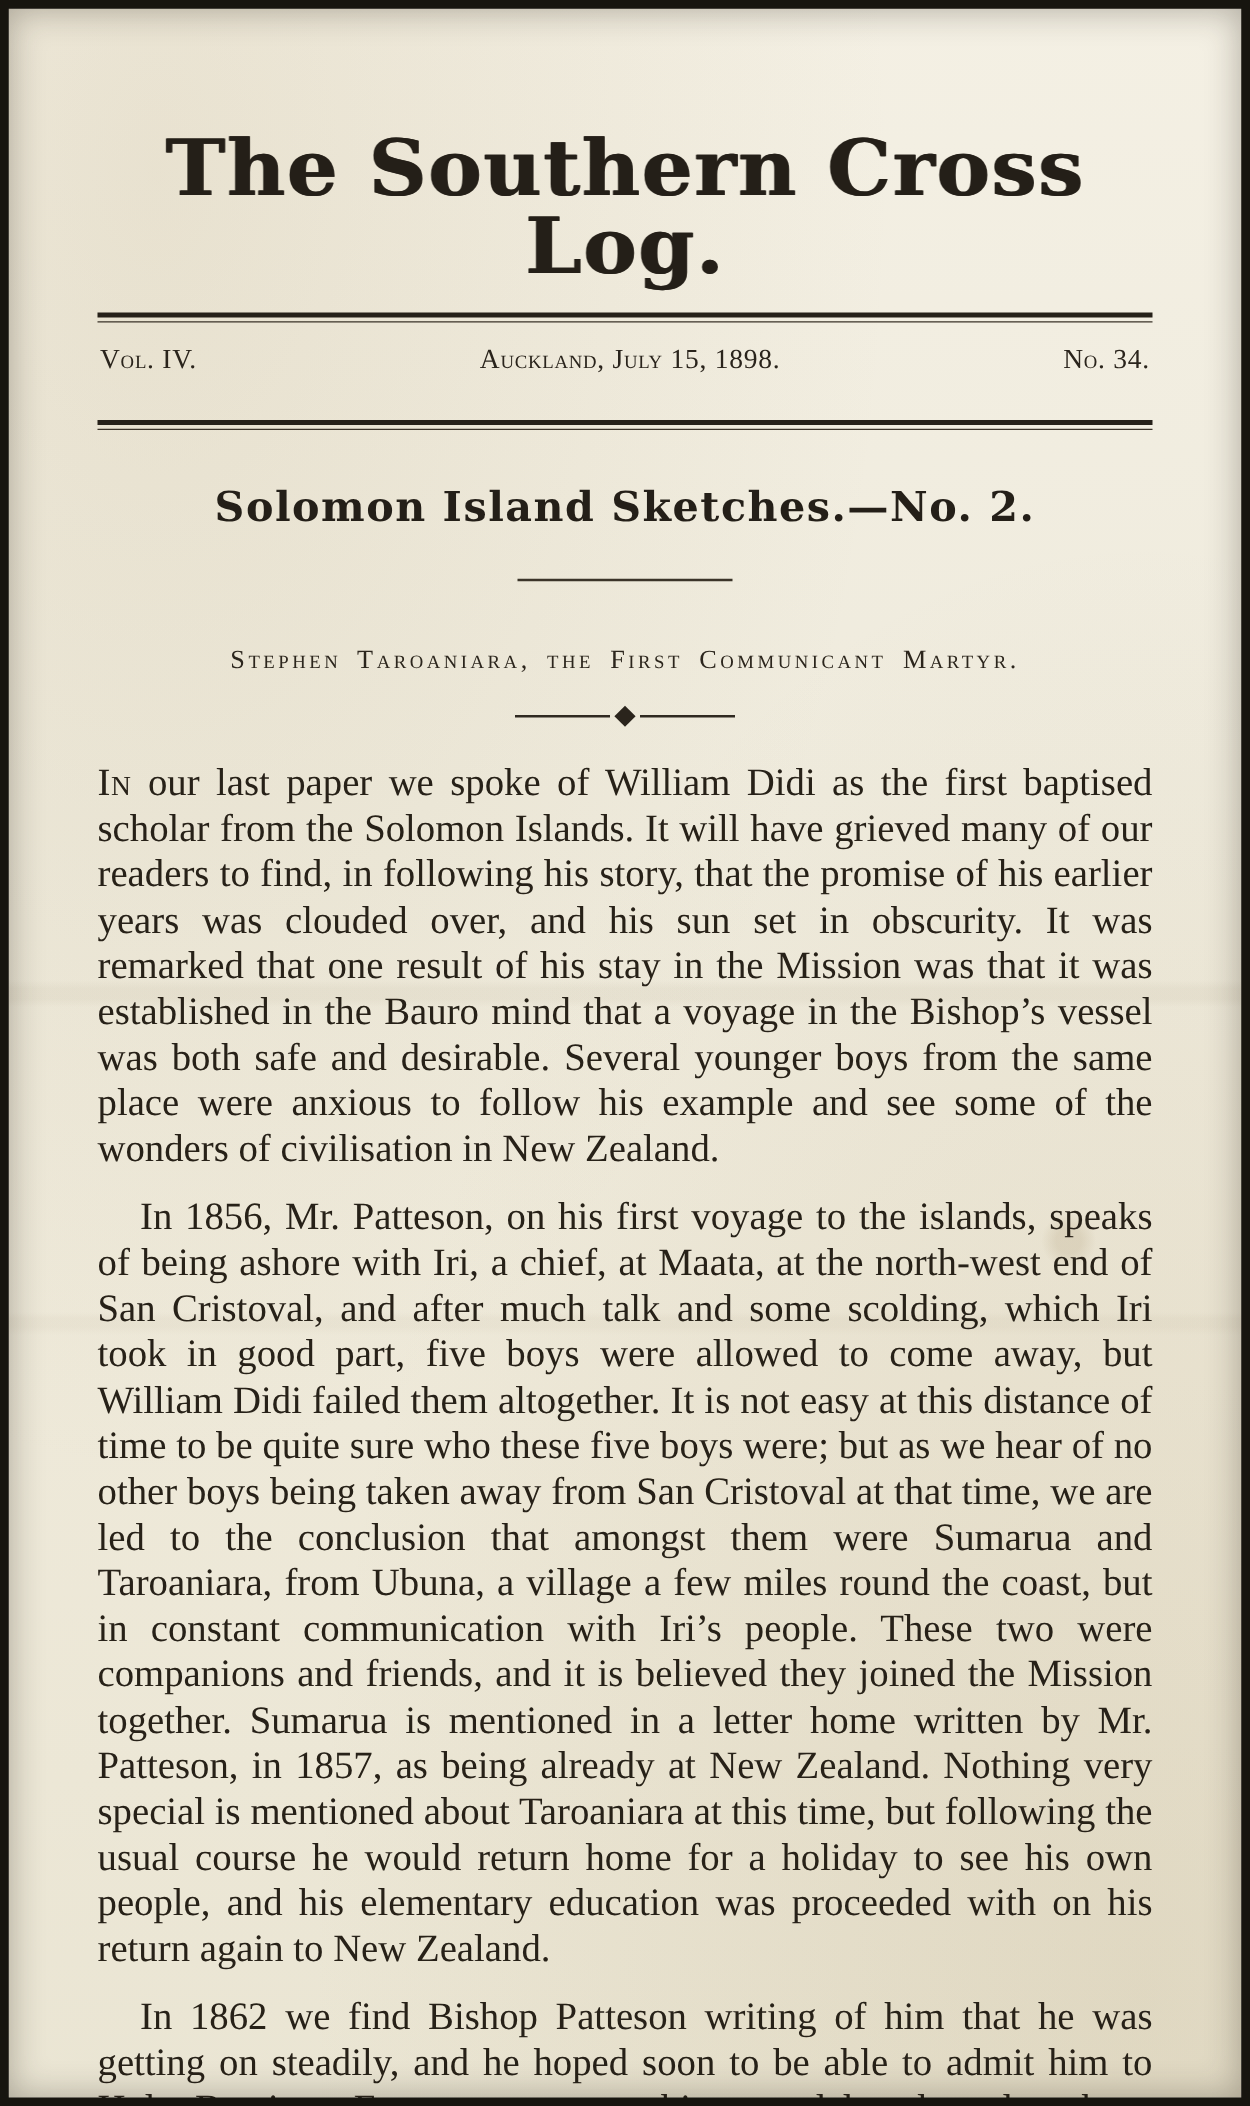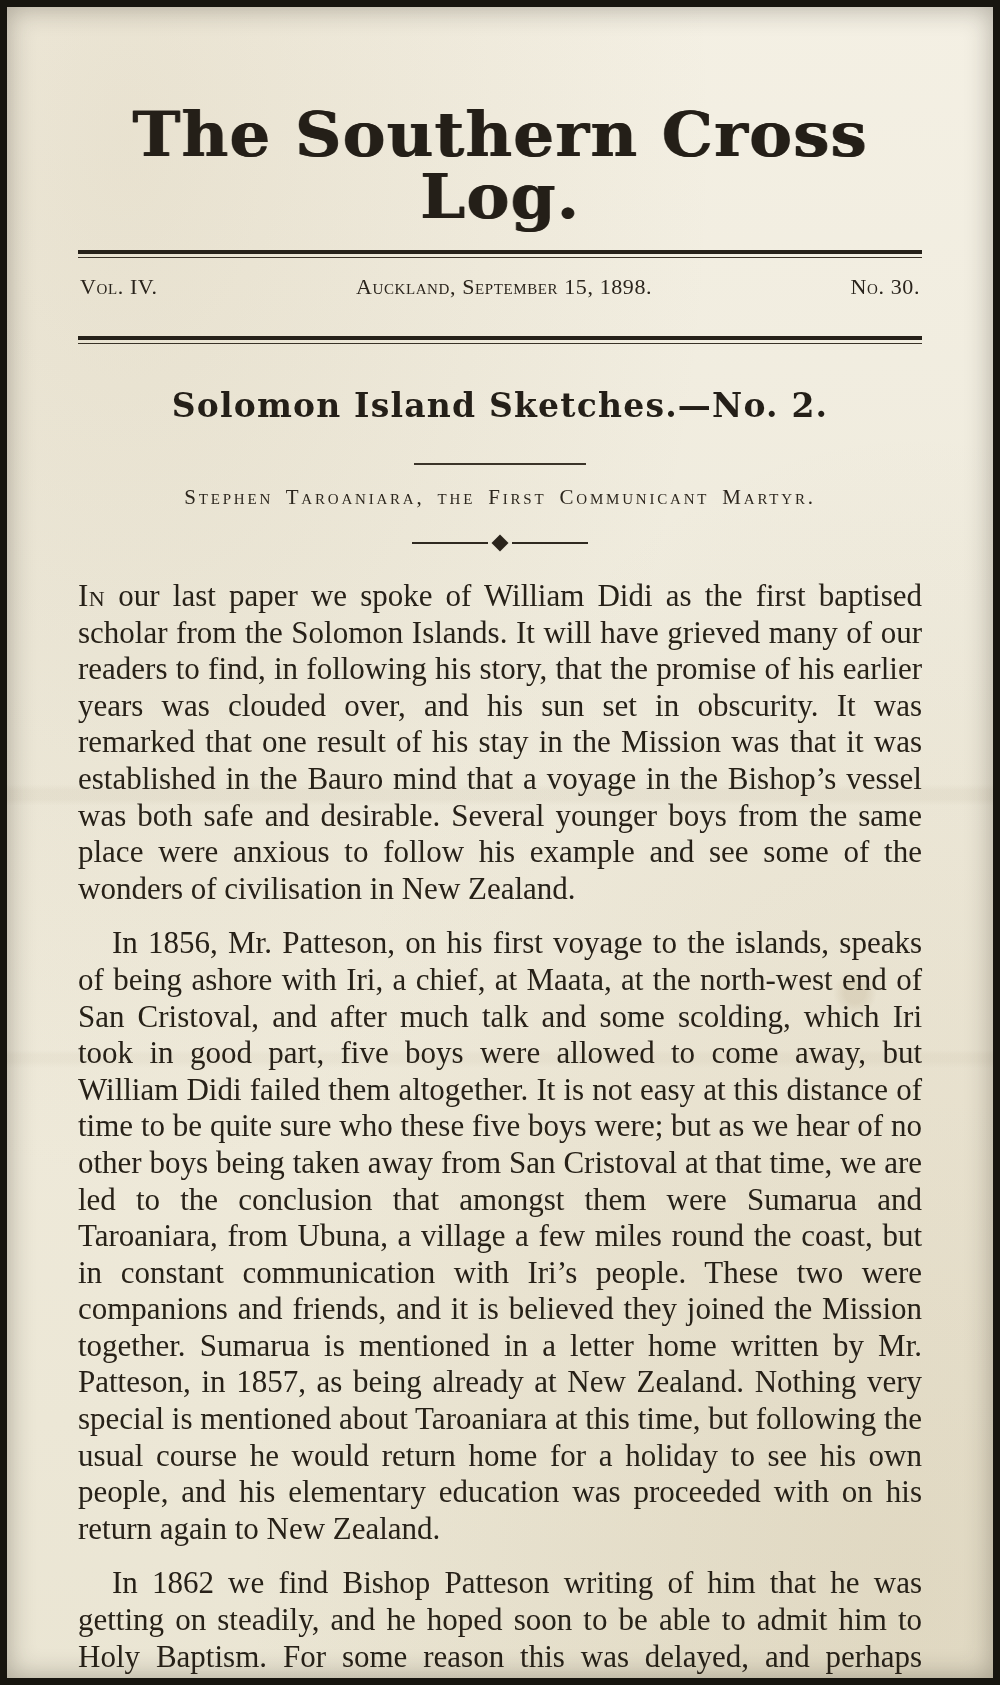--- a/index.html
+++ b/index.html
@@ -219,7 +219,7 @@
 
     <div class="issue-line">
       <span class="issue-vol smallcaps">Vol. IV.</span>
-      <span class="issue-place smallcaps">Auckland, September 15, 1898.</span>
+      <span class="issue-place smallcaps">Auckland, July 15, 1898.</span>
       <span class="issue-no smallcaps">No. 30.</span>
     </div>
 

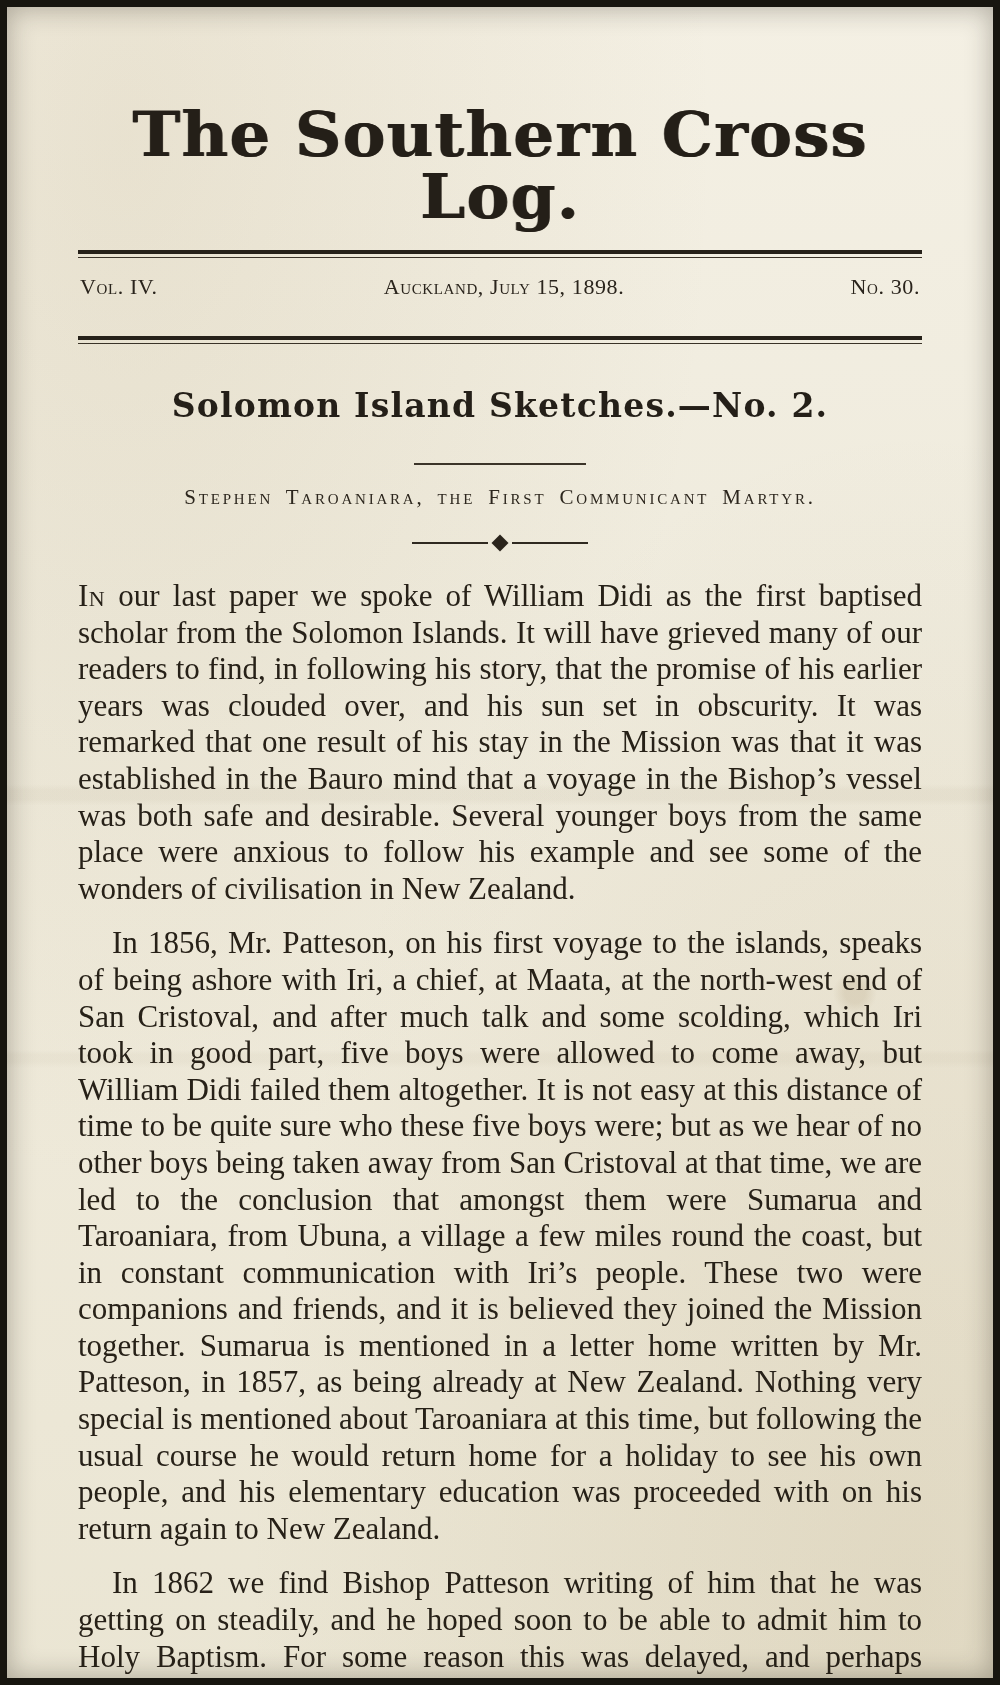--- a/index.html
+++ b/index.html
@@ -220,7 +220,7 @@
     <div class="issue-line">
       <span class="issue-vol smallcaps">Vol. IV.</span>
       <span class="issue-place smallcaps">Auckland, July 15, 1898.</span>
-      <span class="issue-no smallcaps">No. 30.</span>
+      <span class="issue-no smallcaps">No. 34.</span>
     </div>
 
     <div class="rule-double"></div>

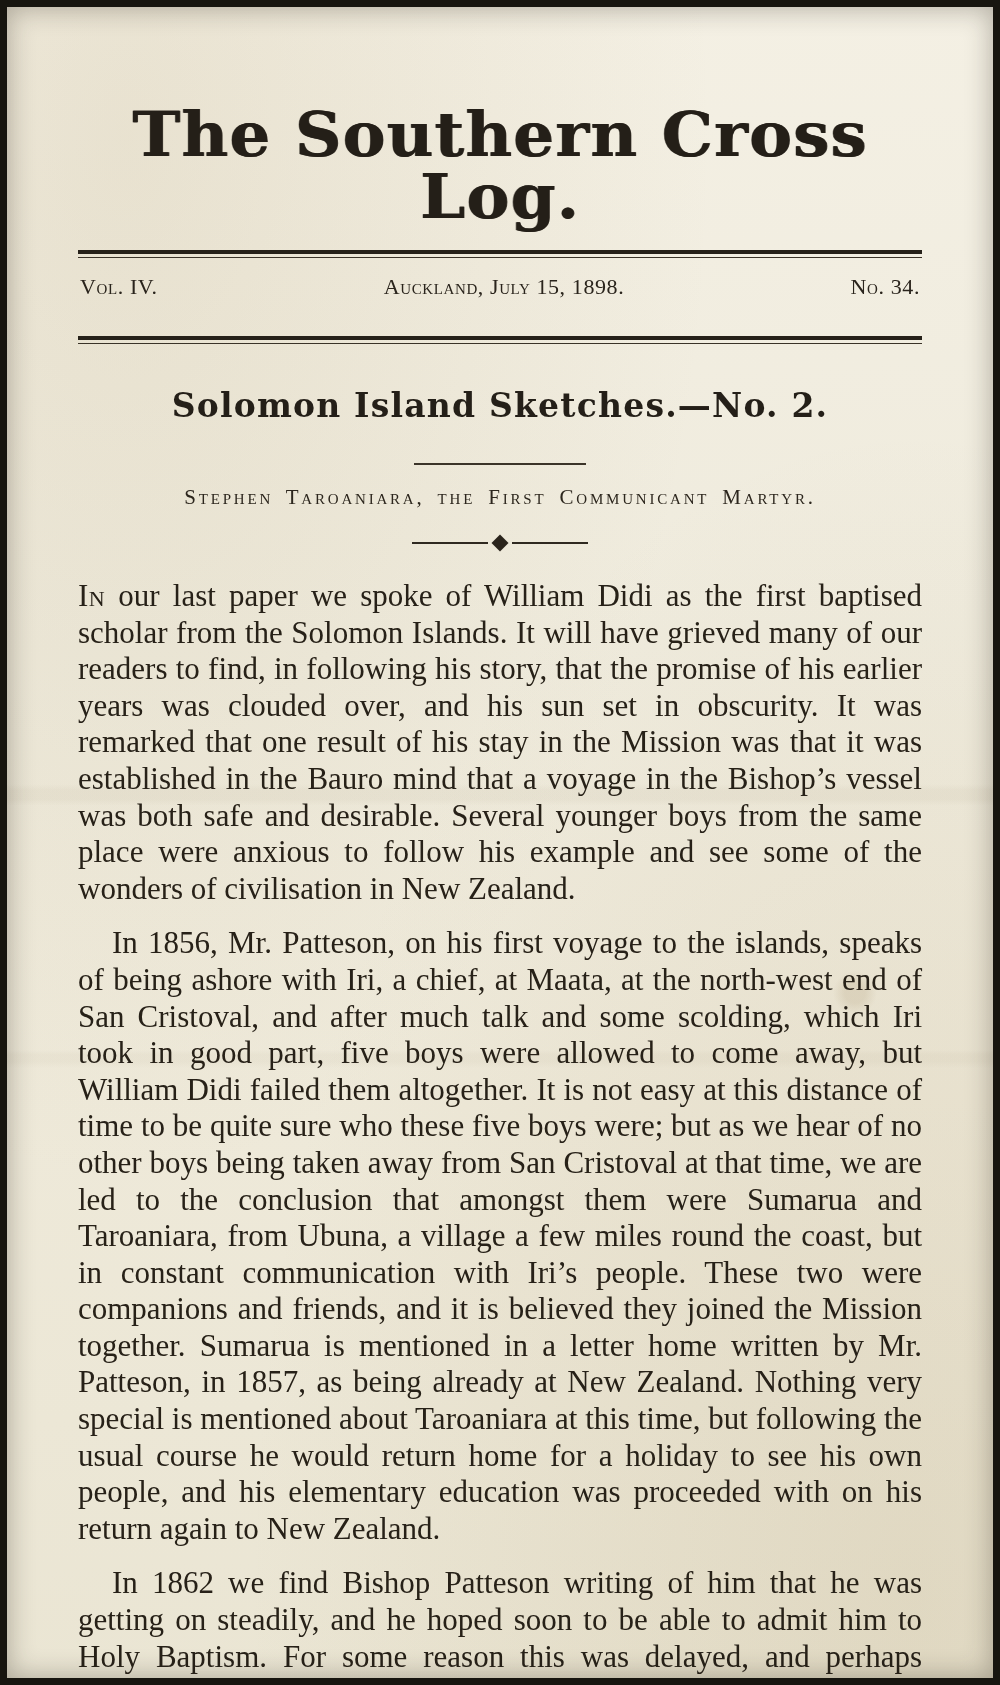--- a/index.html
+++ b/index.html
@@ -141,7 +141,7 @@
 
   .article-subtitle {
     text-align: center;
-    margin-top: 20px;
+    margin-top: 50px;
     font-family: "Liberation Serif", "DejaVu Serif", serif;
     font-variant: small-caps;
     font-size: 21px;

